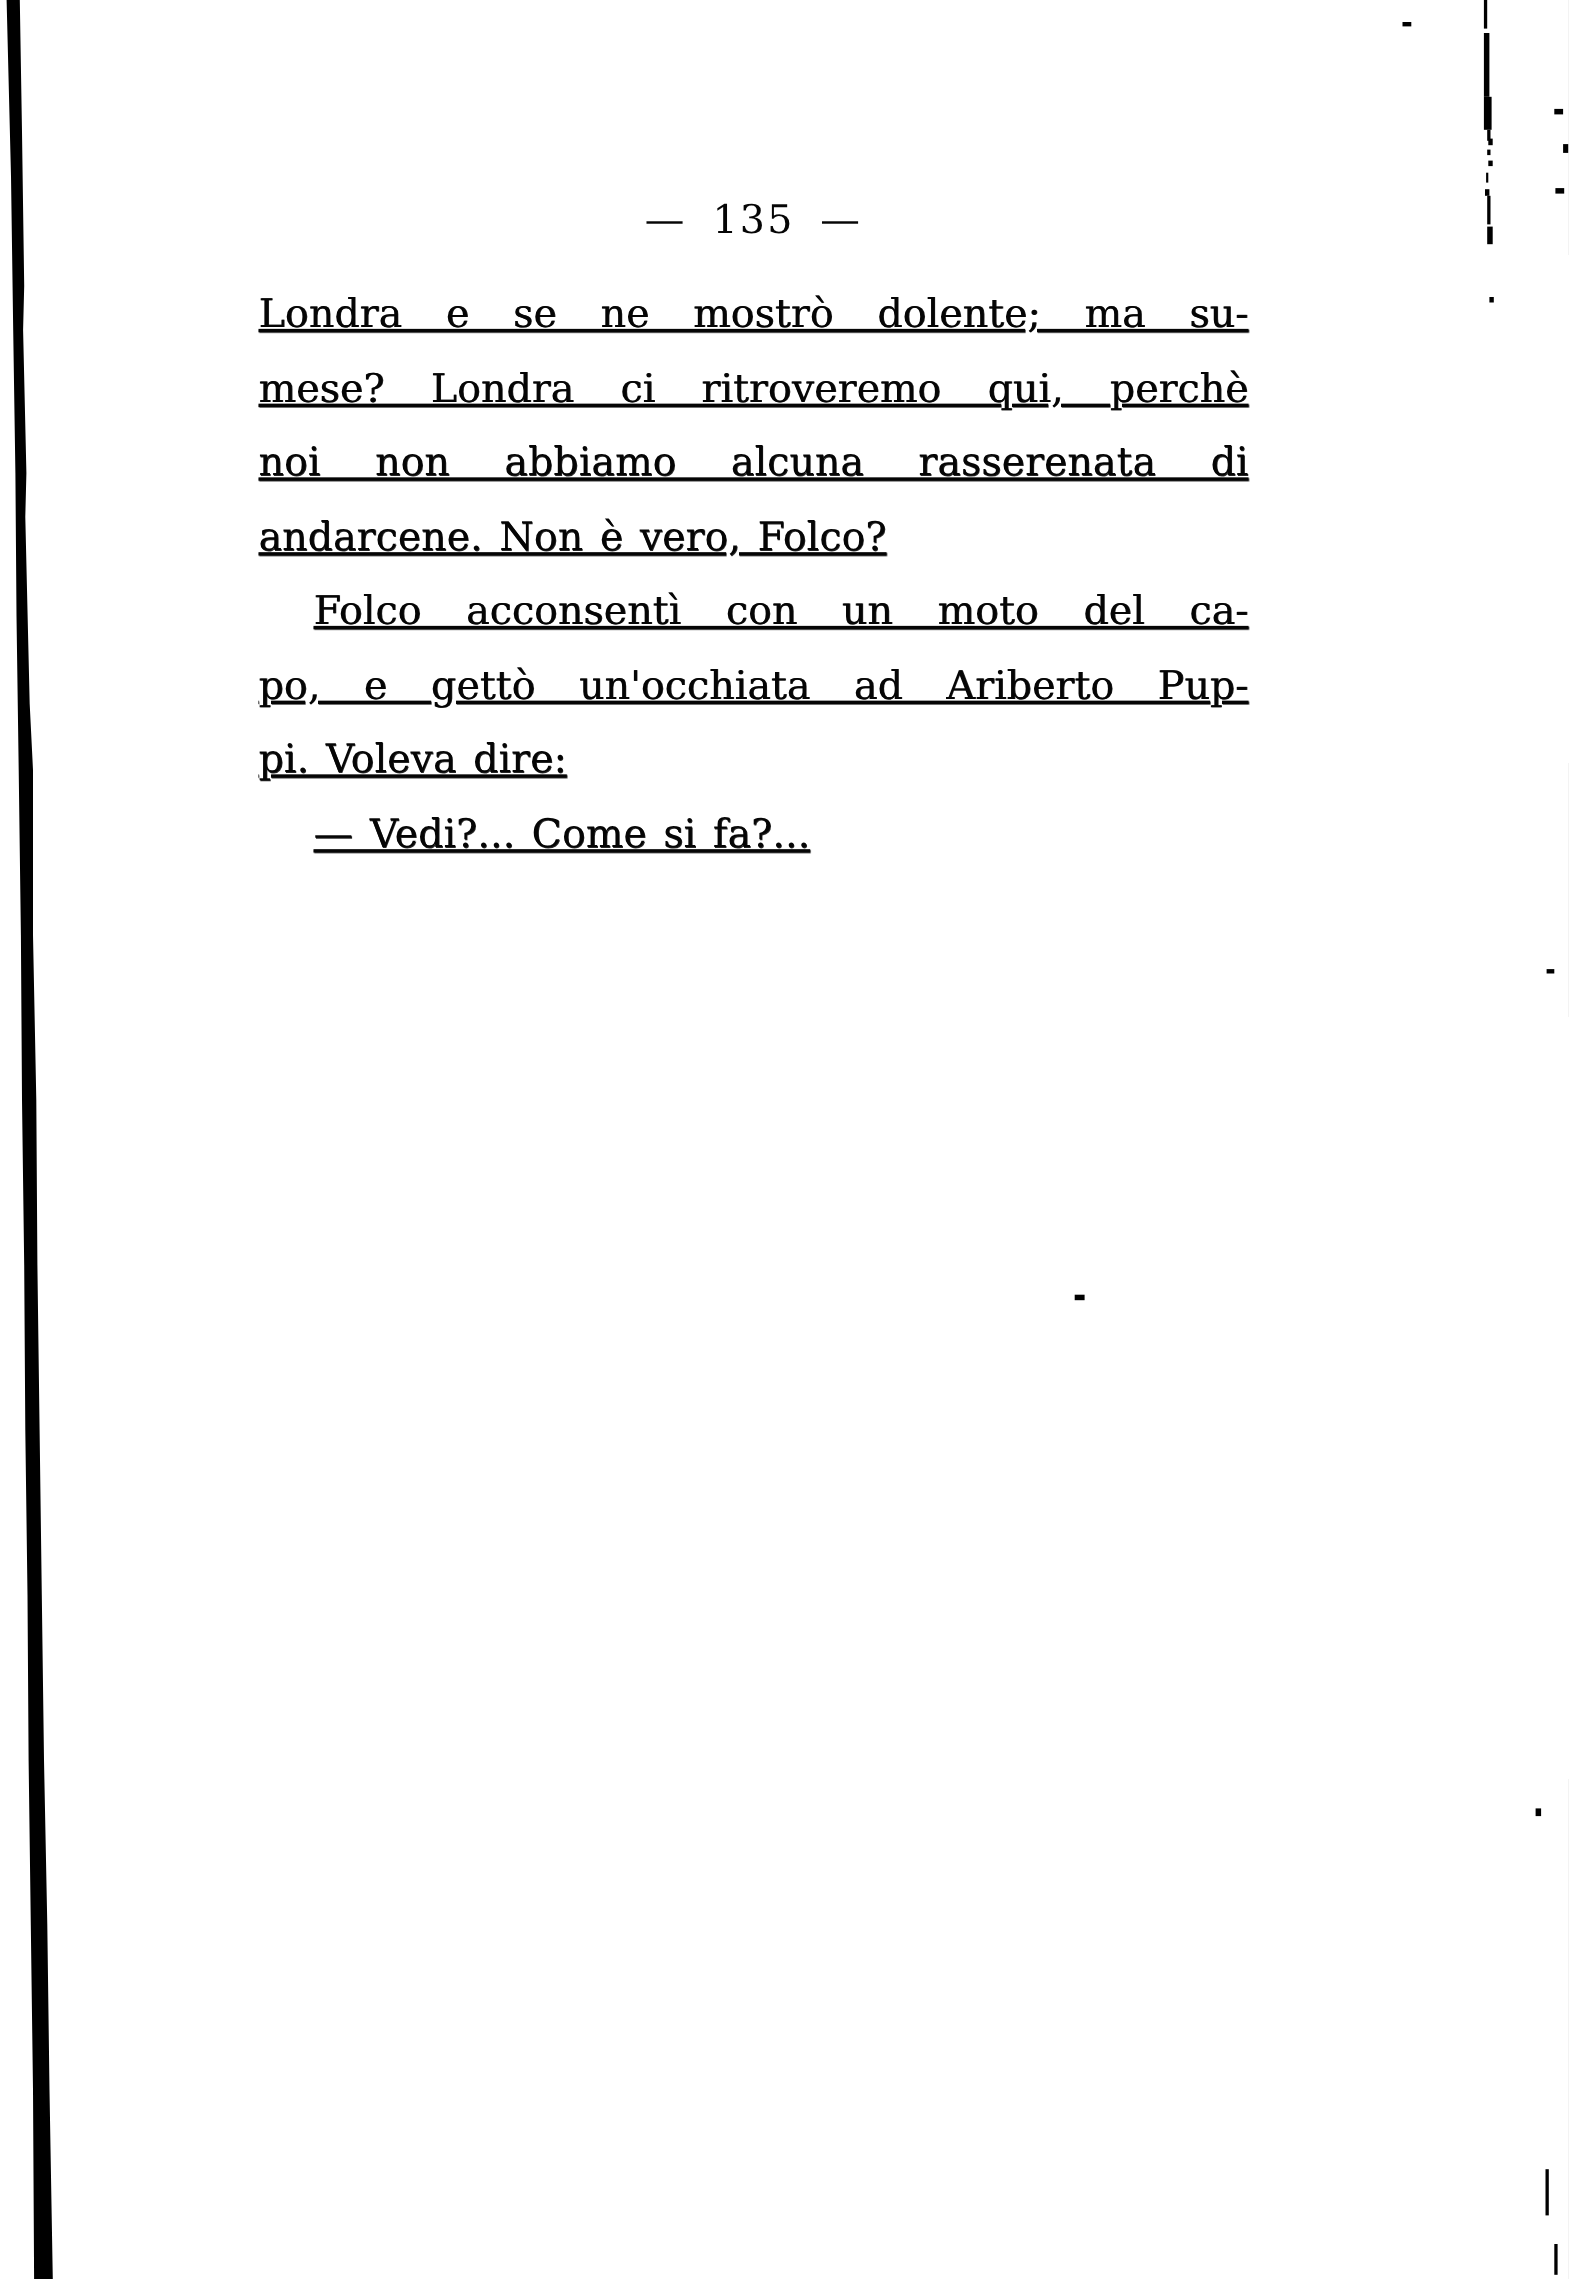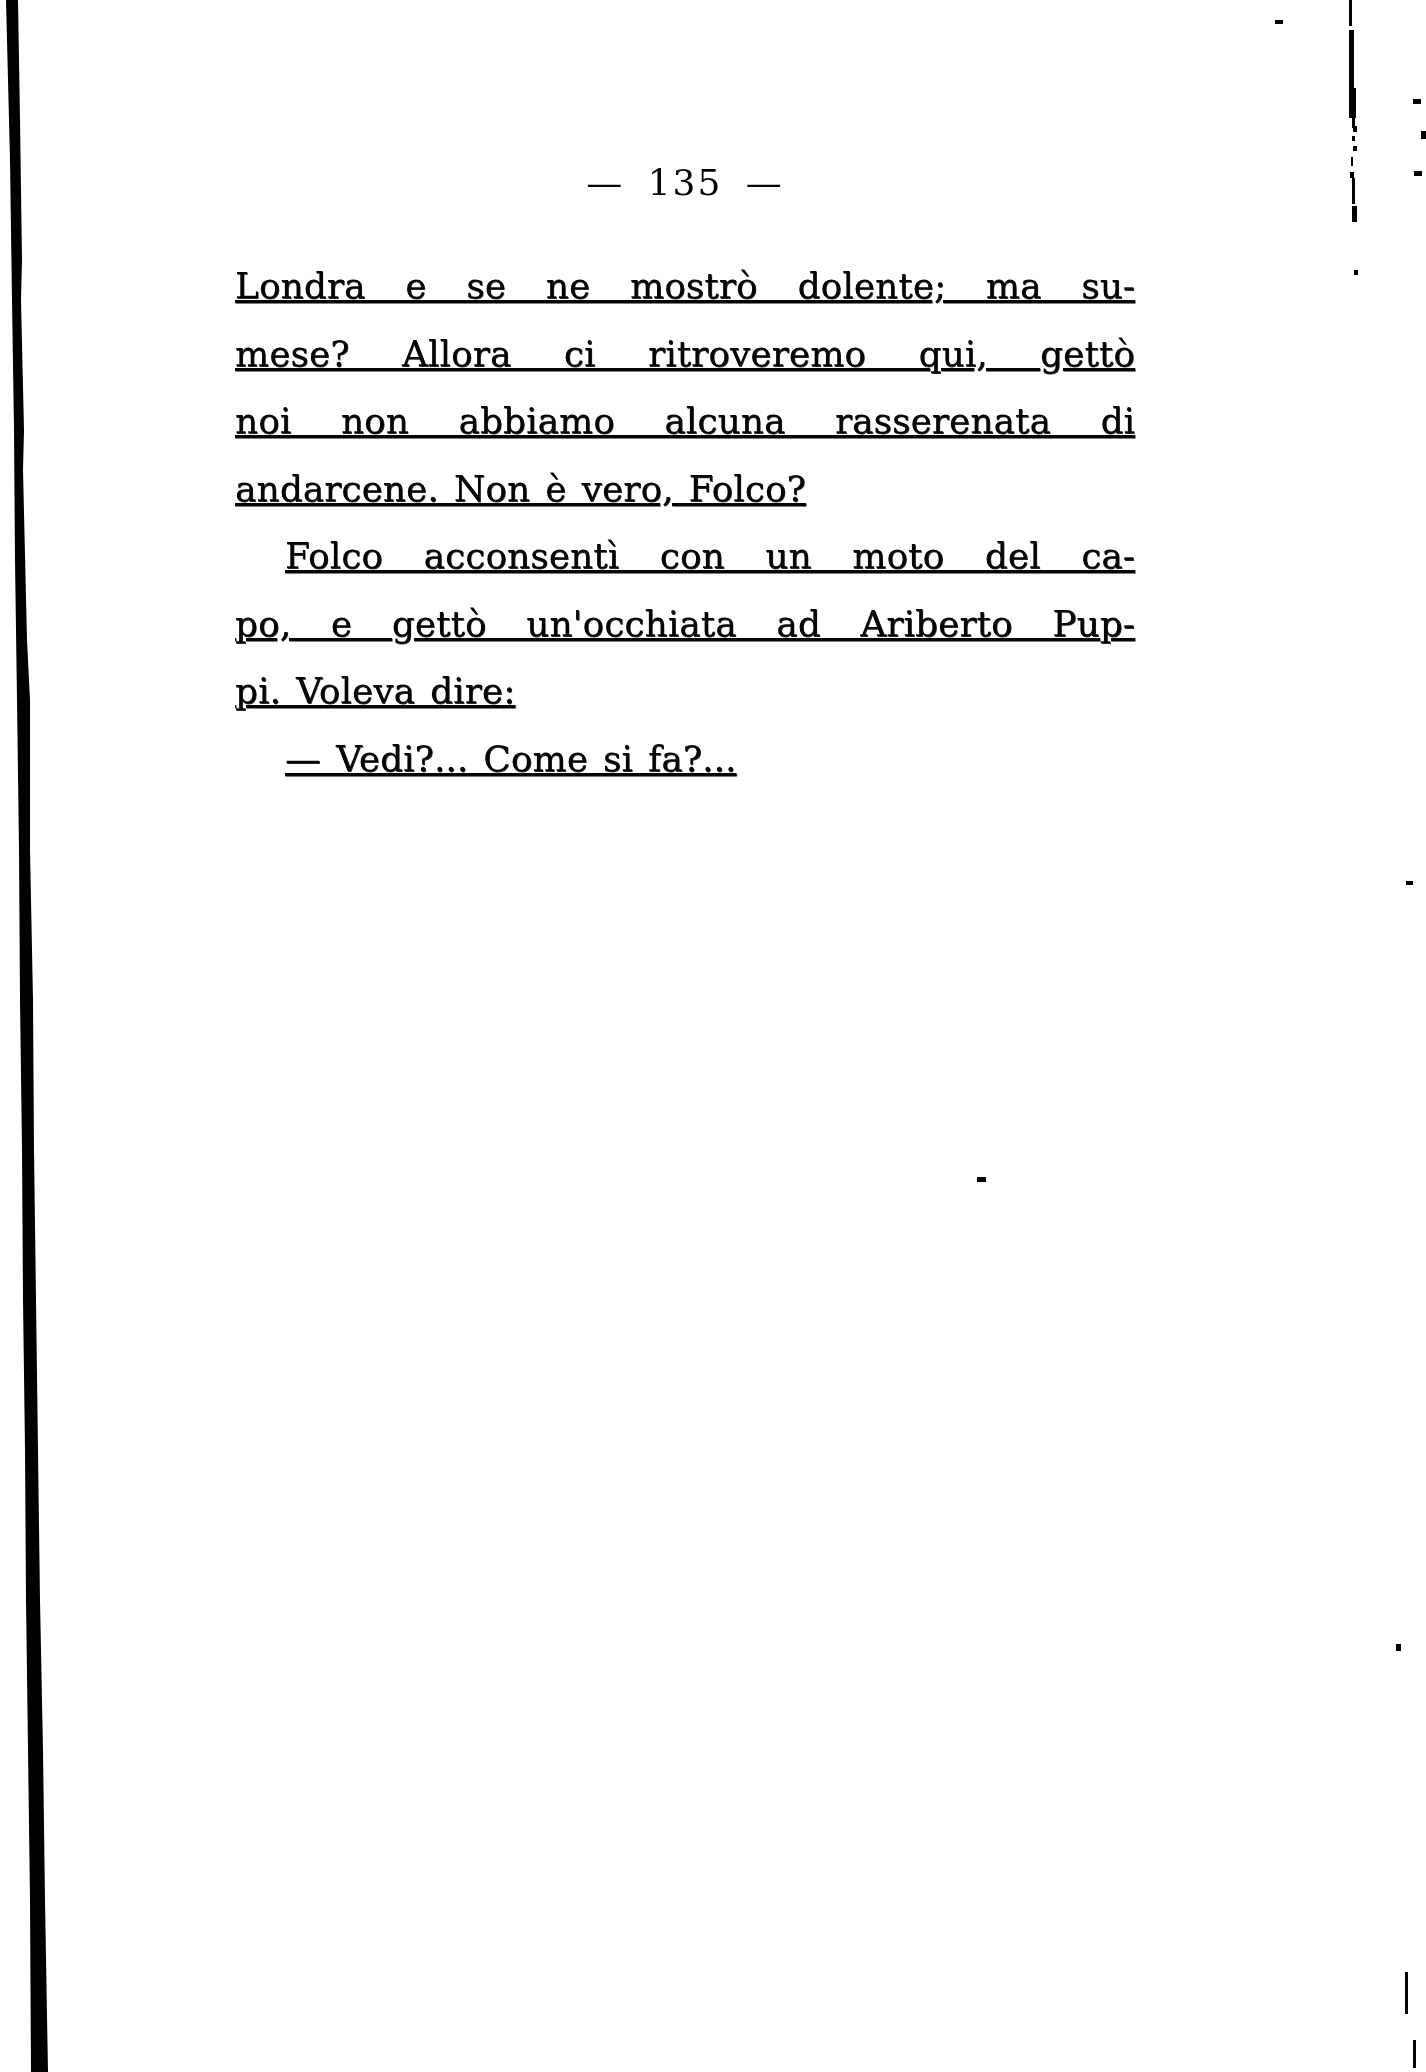--- a/index.html
+++ b/index.html
@@ -25,7 +25,7 @@
   .pagenum {
     position: absolute;
     left: 235px;
-    top: 162px;
+    top: 180px;
     width: 900px;
     text-align: center;
     font-size: 36px;

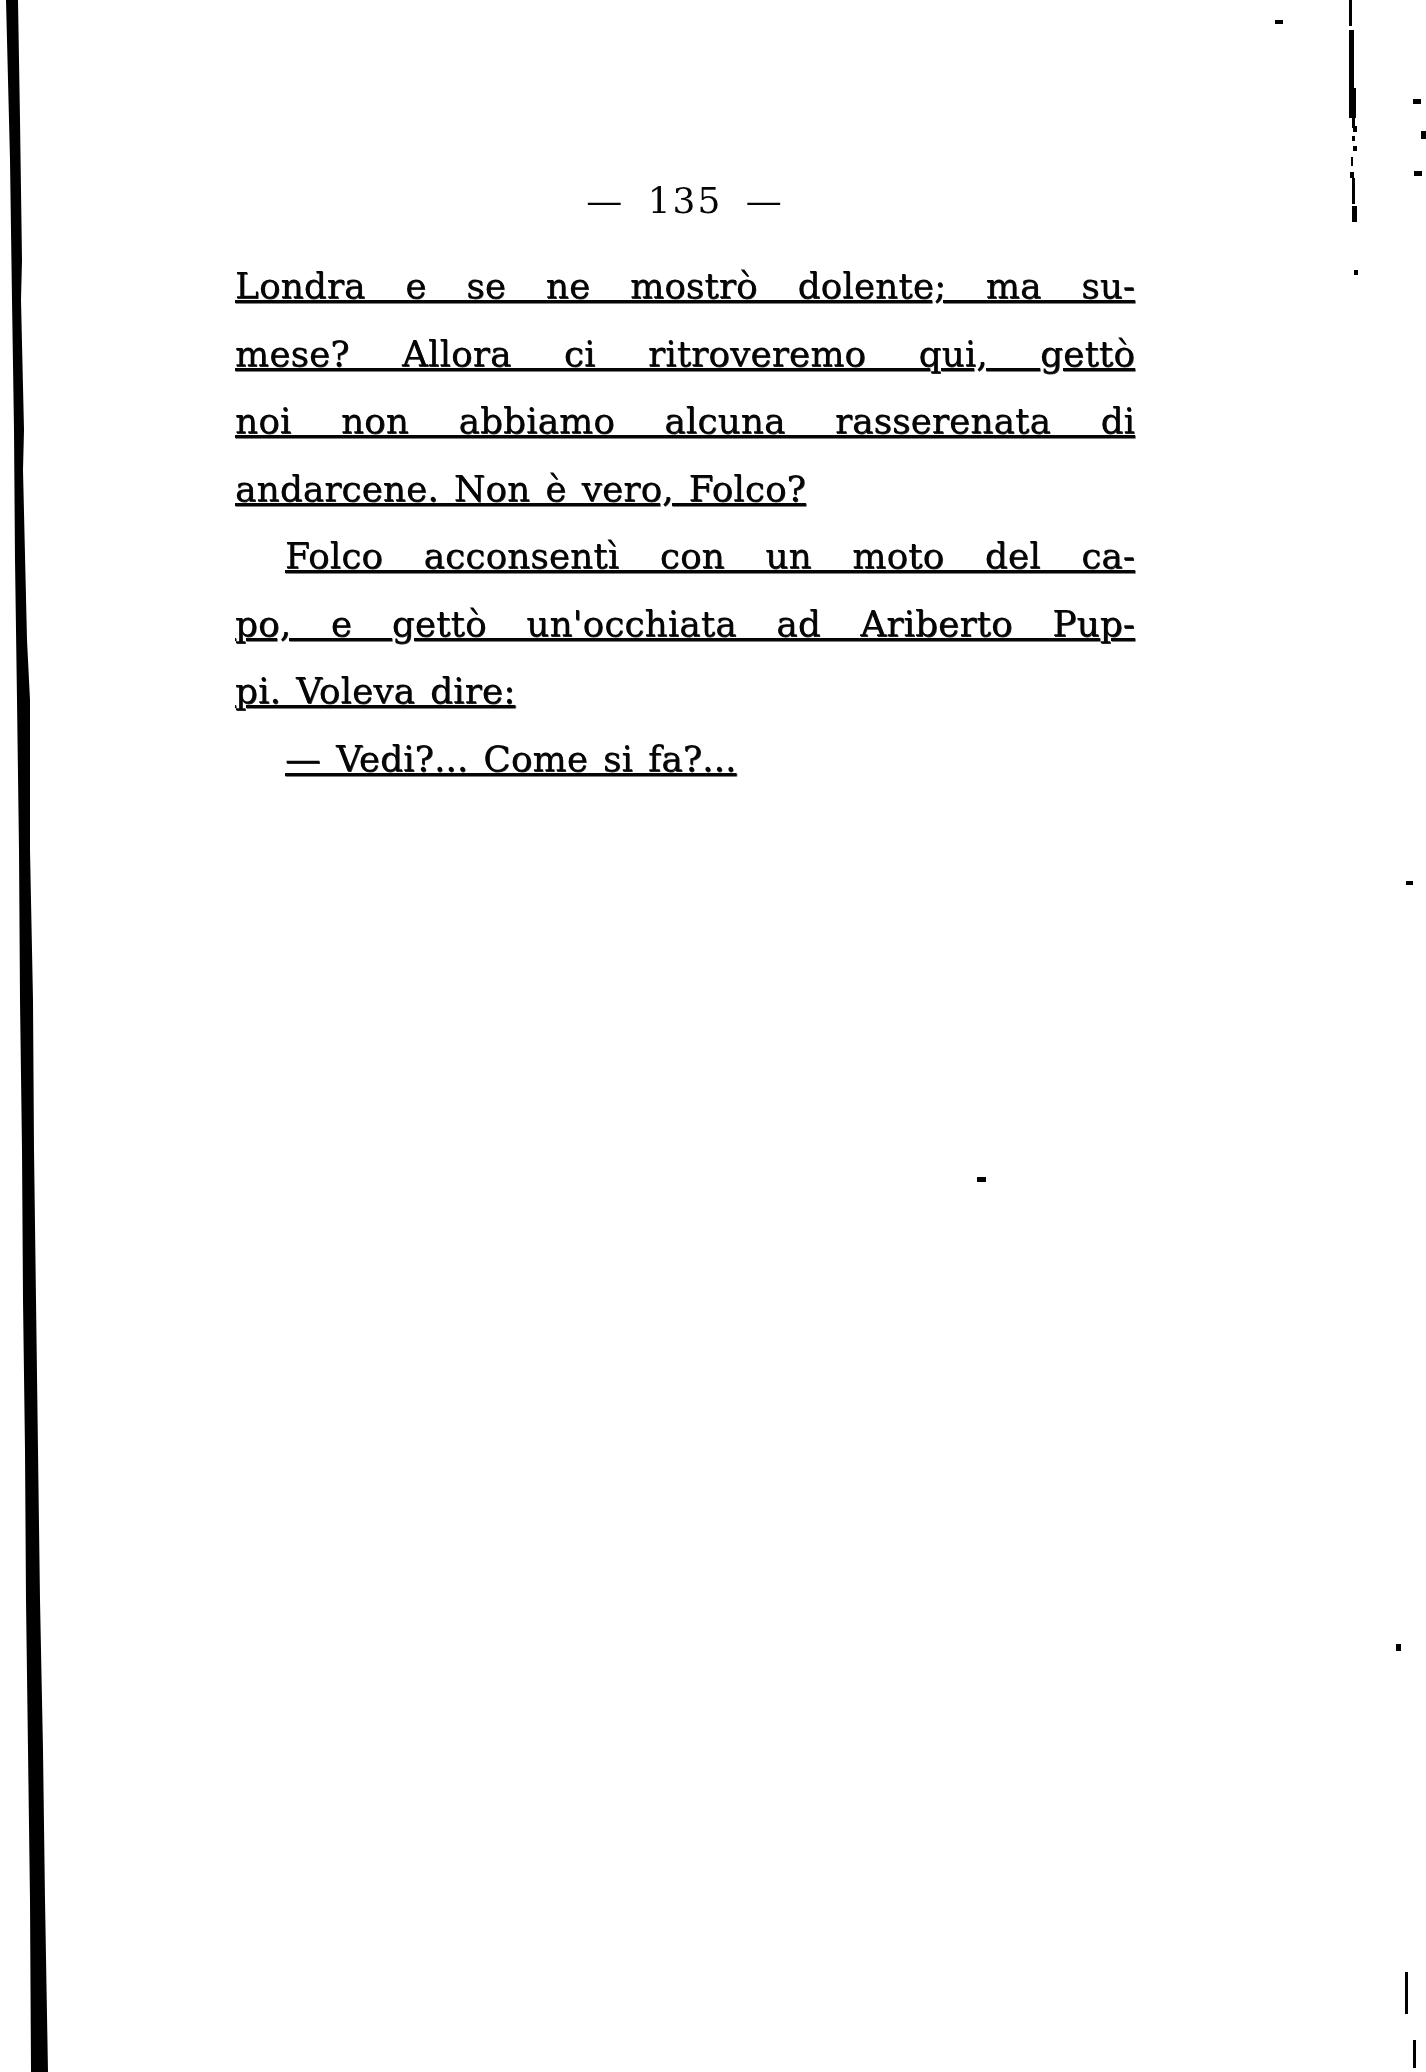--- a/index.html
+++ b/index.html
@@ -78,7 +78,7 @@
 
   <div class="textblock">
     <div class="ln justify">Londra e se ne mostrò dolente; ma su-</div>
-    <div class="ln justify">mese? Allora ci ritroveremo qui, gettò</div>
+    <div class="ln justify">mese? Londra ci ritroveremo qui, perchè</div>
     <div class="ln justify">noi non abbiamo alcuna rasserenata di</div>
     <div class="ln">andarcene. Non è vero, Folco?</div>
     <div class="ln justify indent">Folco acconsentì con un moto del ca-</div>

